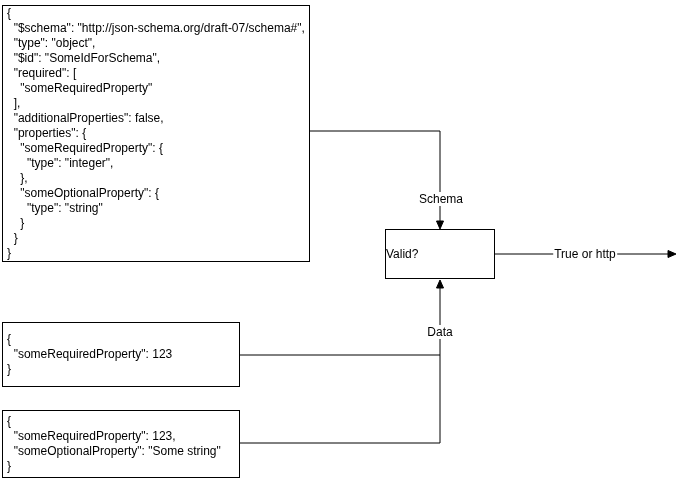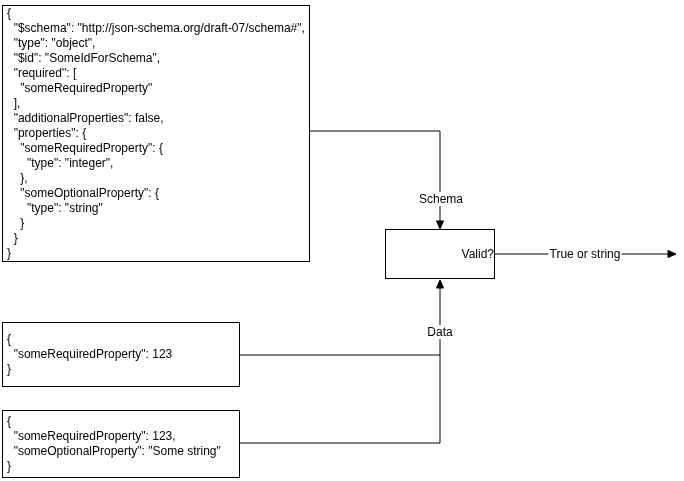--- a/index.html
+++ b/index.html
@@ -40,7 +40,7 @@
     background: #ffffff;
     display: flex;
     align-items: center;
-    justify-content: flex-end;
+    justify-content: flex-start;
     font-size: 12px;
     z-index: 0;
   }

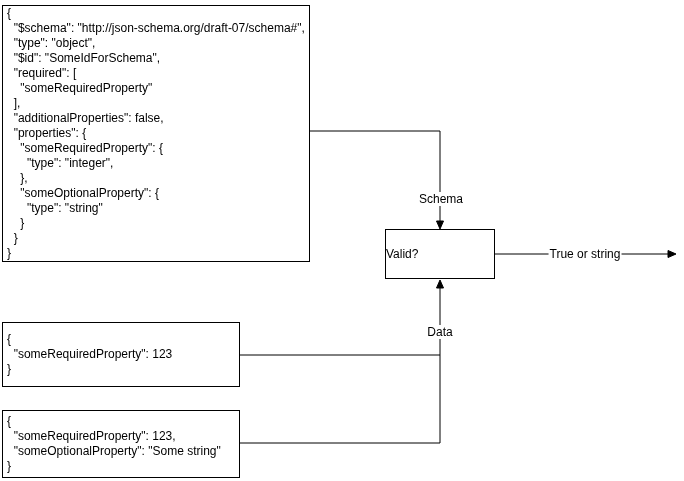--- a/index.html
+++ b/index.html
@@ -139,7 +139,7 @@
 
   <span class="edge-label" id="label-schema">Schema</span>
   <span class="edge-label" id="label-data">Data</span>
-  <span class="edge-label" id="label-result">True or string</span>
+  <span class="edge-label" id="label-result">True or http</span>
 
 </div>
 

